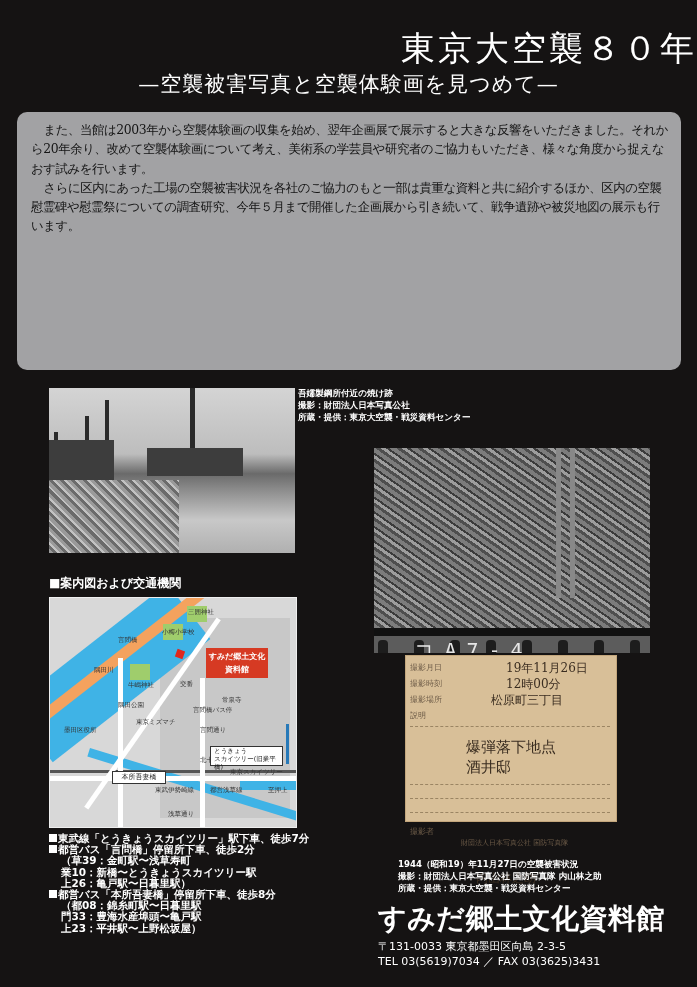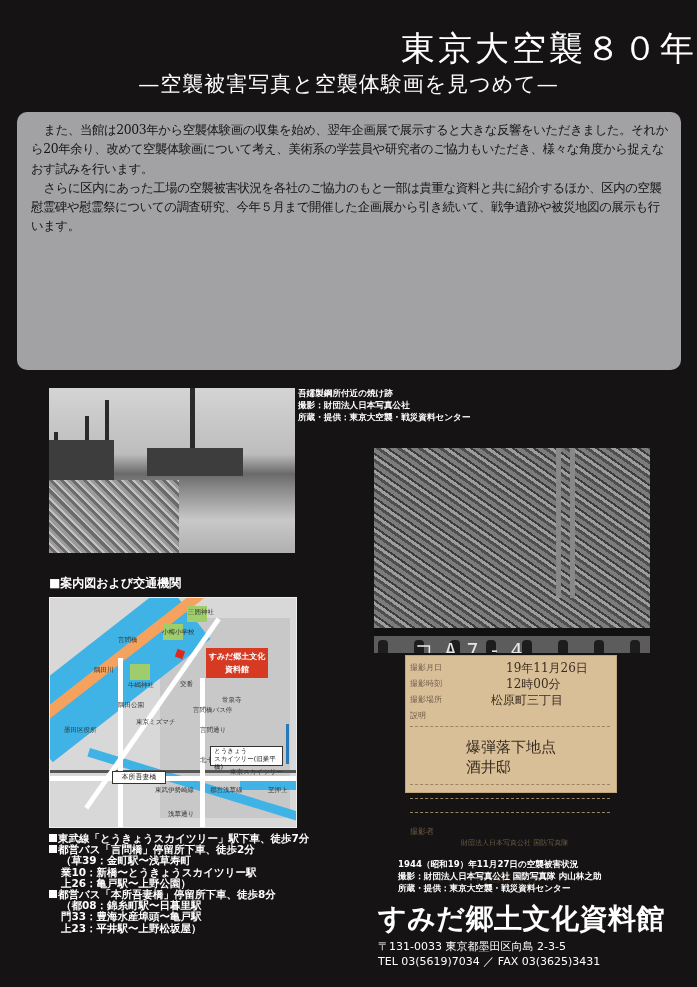--- a/index.html
+++ b/index.html
@@ -22,7 +22,7 @@
   .filmstrip { position:absolute; top:176px; left:0; width:276px; height:28px; background:#5c5c5c;margin-top:12px; }
   .hole { position:absolute; top:4px; width:10px; height:20px; background:#1d1d1d; border-radius:4px; }
   .filmcode { position:absolute; top:0; left:40px; font-size:20px; color:#e6e6e6; font-family:"DejaVu Sans Mono", monospace; letter-spacing:10px; line-height:28px; }
-  .doc { position:absolute; top:655px; left:405px; width:212px; height:138px; background:#d8bf98; border:1px solid #c3a67c; box-sizing:border-box; color:#3a2d20; font-family:"DejaVu Serif", serif; }
+  .doc { position:absolute; top:655px; left:405px; width:212px; height:167px; background:#d8bf98; border:1px solid #c3a67c; box-sizing:border-box; color:#3a2d20; font-family:"DejaVu Serif", serif; }
   .doc .row { position:absolute; left:4px; font-size:8px; color:#6e5c48; }
   .doc .hand { position:absolute; font-size:12px; }
   .doc .line { position:absolute; left:4px; width:200px; border-top:1px dashed #9b8563; }

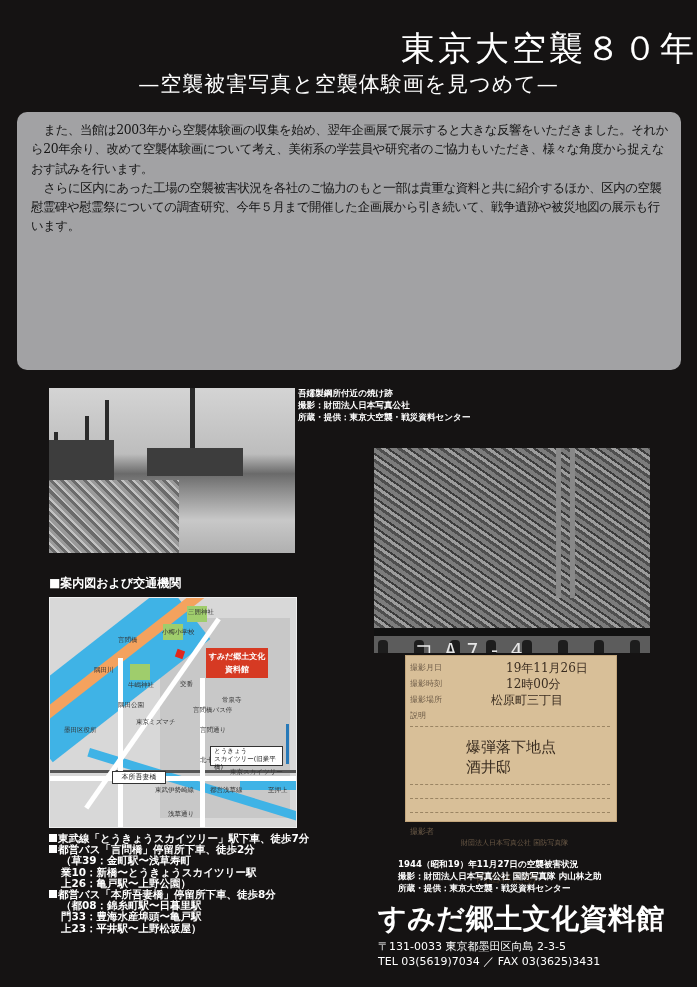--- a/index.html
+++ b/index.html
@@ -163,7 +163,7 @@
   <div><span class="sq"></span><span>都営バス「言問橋」停留所下車、徒歩2分</span></div>
   <div class="sub">（草39：金町駅〜浅草寿町</div>
   <div class="sub">業10：新橋〜とうきょうスカイツリー駅</div>
-  <div class="sub">上26：亀戸駅〜上野公園）</div>
+  <div class="sub">上26：亀戸駅〜日暮里駅）</div>
   <div><span class="sq"></span><span>都営バス「本所吾妻橋」停留所下車、徒歩8分</span></div>
   <div class="sub">（都08：錦糸町駅〜日暮里駅</div>
   <div class="sub">門33：豊海水産埠頭〜亀戸駅</div>

